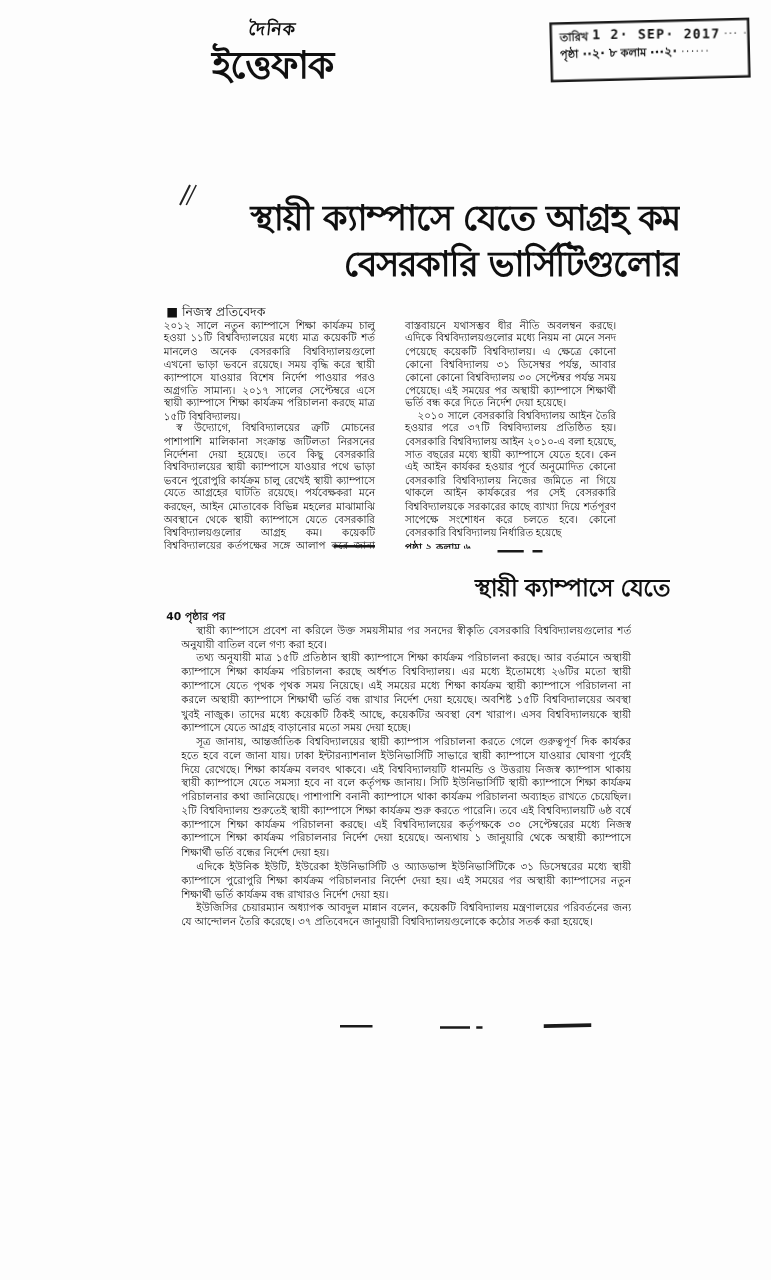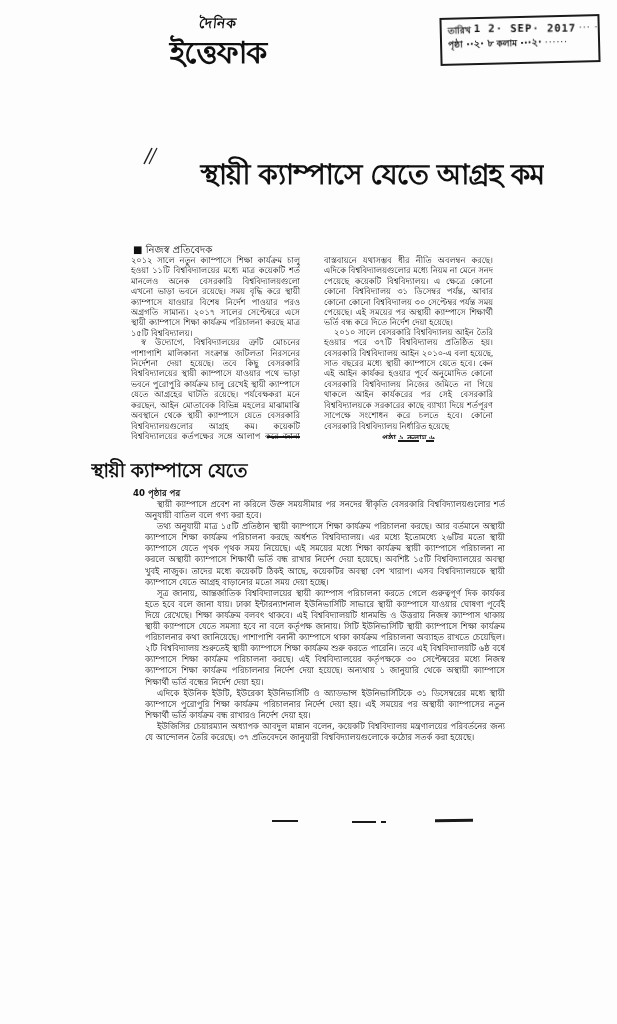--- a/index.html
+++ b/index.html
@@ -97,6 +97,7 @@
 
   <div class="headline scan">
     <div>স্থায়ী ক্যাম্পাসে যেতে আগ্রহ কম</div>
+    <div>বেসরকারি ভার্সিটিগুলোর</div>
   </div>
 
   <div class="byline scan">■ নিজস্ব প্রতিবেদক</div>

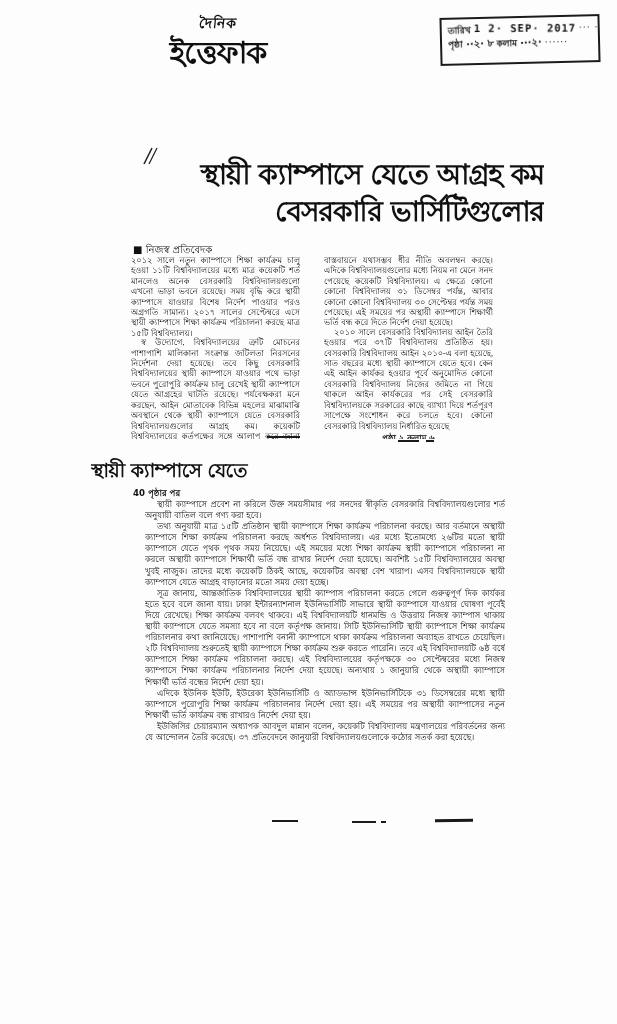--- a/index.html
+++ b/index.html
@@ -48,7 +48,7 @@
   }
   .col { width:175px; font-size:8.2px; line-height:10.4px; text-align:justify; }
   .col p + p { text-indent:10px;font-family:Liberation Serif, serif; }
-  .continued-note { text-align:center; font-weight:bold; font-size:8.4px; margin-top:1px; }
+  .continued-note { text-align:left; font-weight:bold; font-size:8.4px; margin-top:1px; }
 
   
   .dash { position:absolute; background:#1a1a1a; }

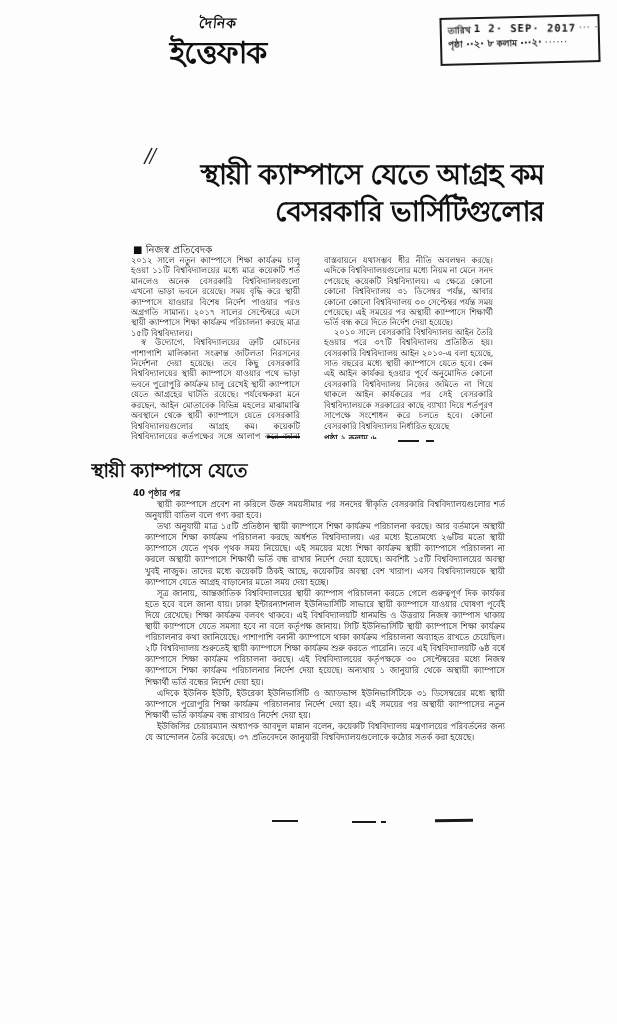--- a/index.html
+++ b/index.html
@@ -55,7 +55,7 @@
 
   
   .jump-heading {
-    position:absolute; left:91px; top:456px; width:470px; text-align:left;
+    position:absolute; left:66px; top:456px; width:470px; text-align:right;
     font-size:19px; font-weight:bold; white-space:nowrap; overflow:hidden; letter-spacing:-0.5px;
   }
   .jump-note { position:absolute; left:133px; top:487px; font-size:8.6px; font-weight:bold; }

